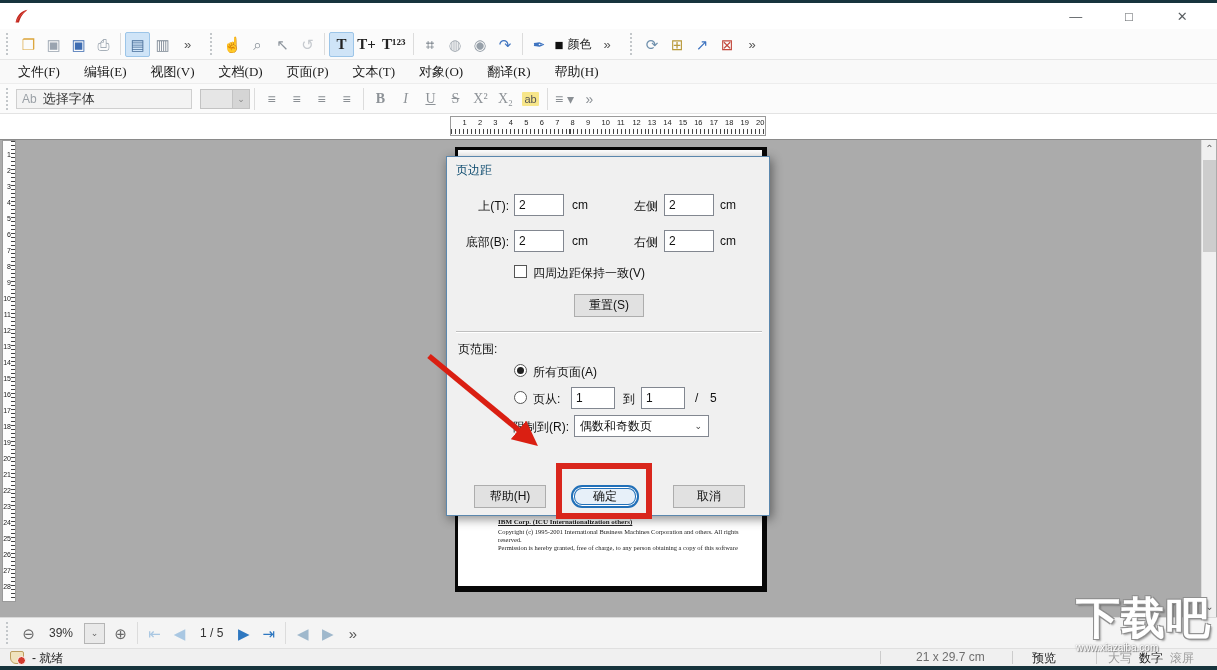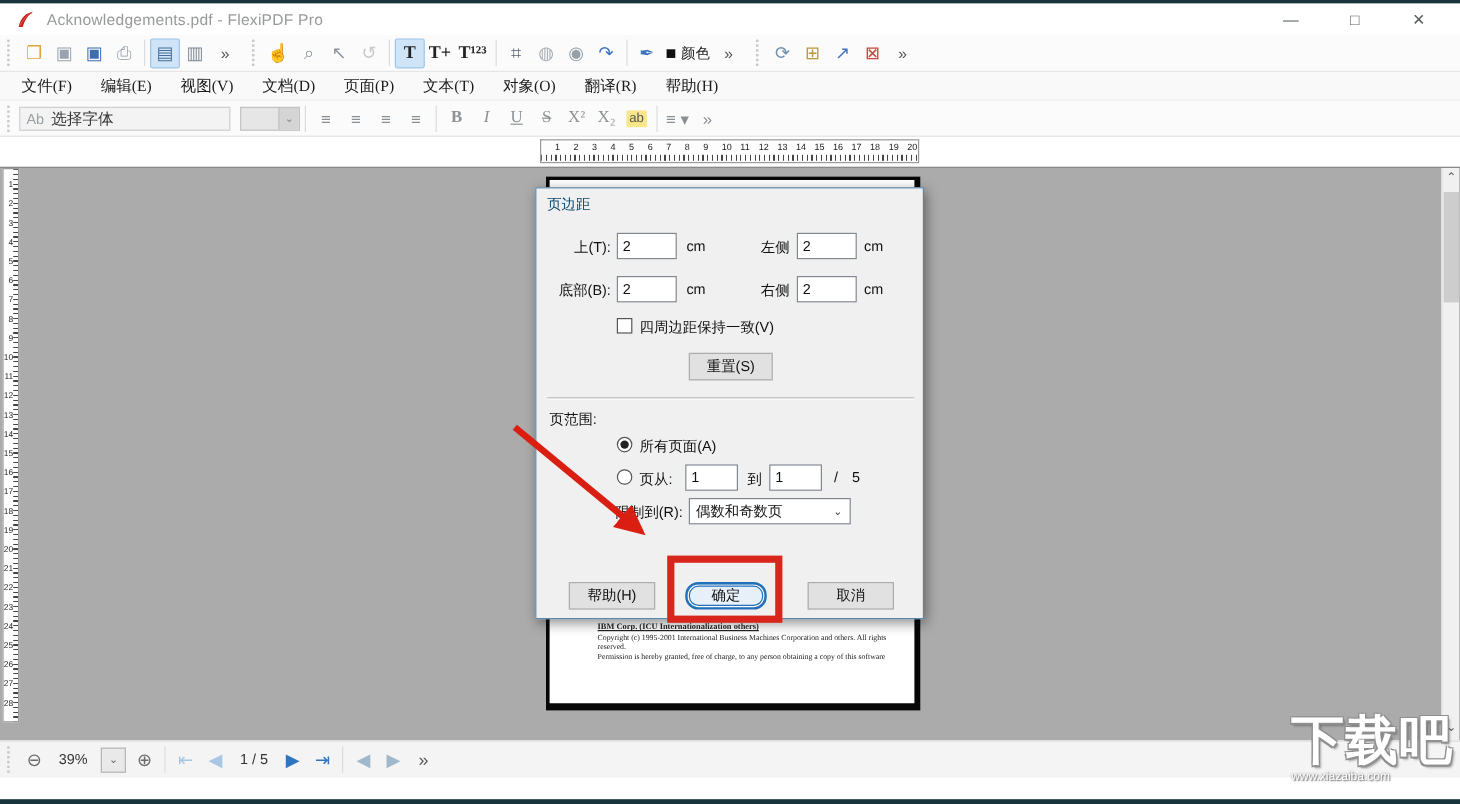--- a/index.html
+++ b/index.html
@@ -125,7 +125,6 @@
       <path d="M3 17 C5 7 11 3 17 2 C12 6 9 10 7 17 Z" fill="#c0261d"></path>
       <path d="M4 16 C7 10 11 6 16 3" stroke="#e05549" stroke-width="1" fill="none"></path>
     </svg>
-    <span class="title-text">Acknowledgements.pdf - FlexiPDF Pro</span>
     <div class="win-controls">
       <span class="win-btn">—</span>
       <span class="win-btn">□</span>

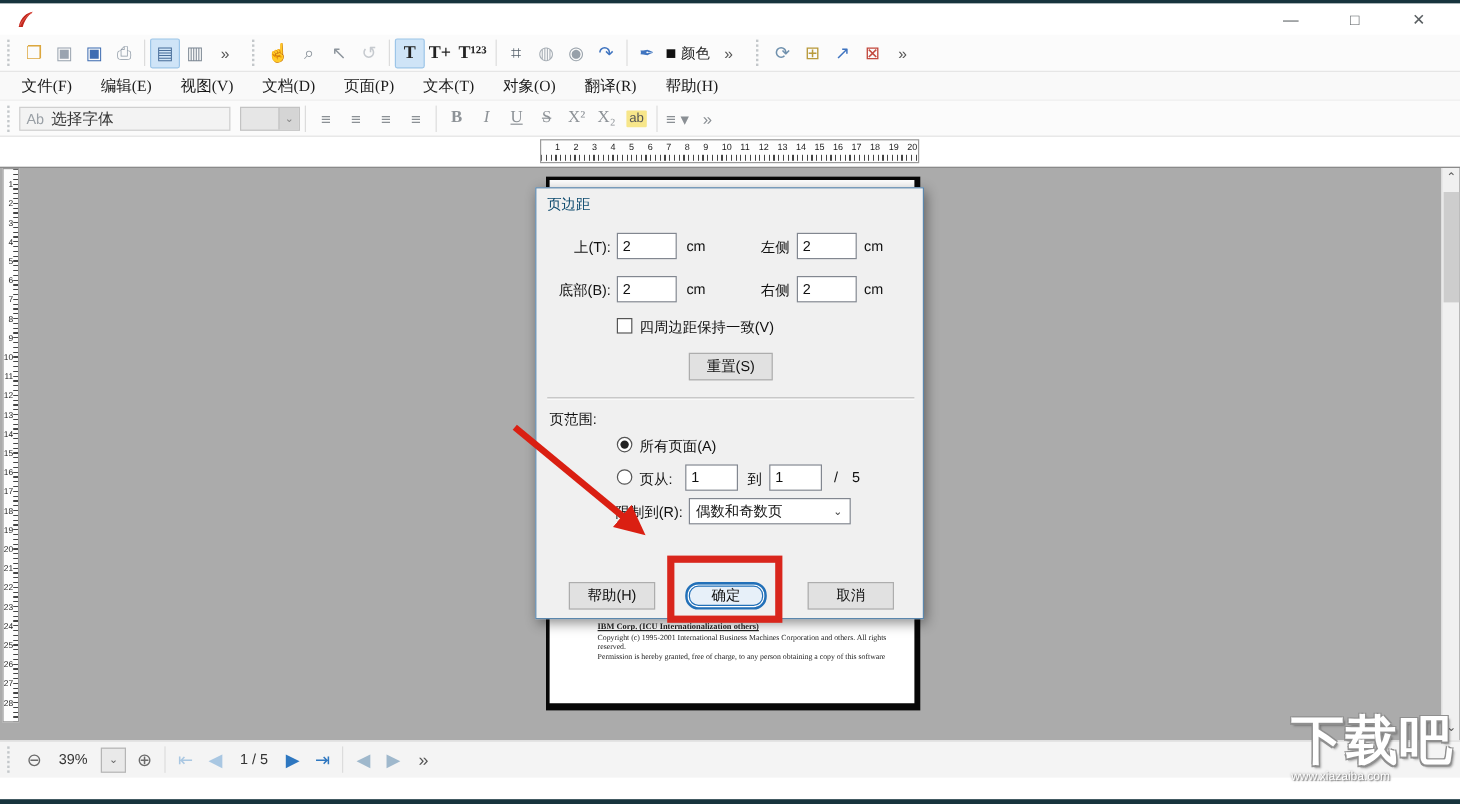--- a/index.html
+++ b/index.html
@@ -463,6 +463,18 @@
       </div>
     </div>
 
+  <div class="statusbar">
+    <span class="status-shield"></span>
+    <span class="status-ready">-  就绪</span>
+    <span class="ssep" style="left:880px;"></span>
+    <span class="st" style="left:916px; color:#6f6f6f;">21 x 29.7 cm</span>
+    <span class="ssep" style="left:1012px;"></span>
+    <span class="st" style="left:1032px;">预览</span>
+    <span class="ssep" style="left:1096px;"></span>
+    <span class="st gray" style="left:1108px;">大写</span>
+    <span class="st" style="left:1139px;">数字</span>
+    <span class="st gray" style="left:1170px;">滚屏</span>
+  </div>
 
   <div class="watermark">
     <div class="wm-text">下载吧</div>

